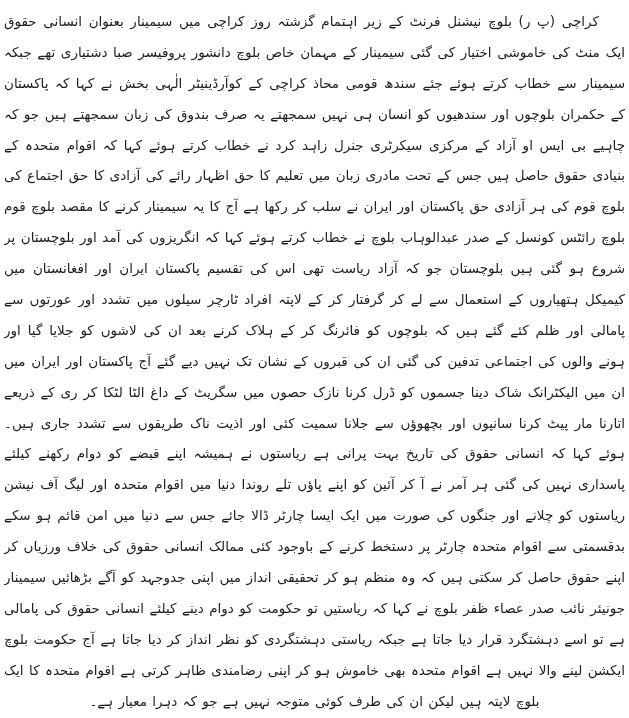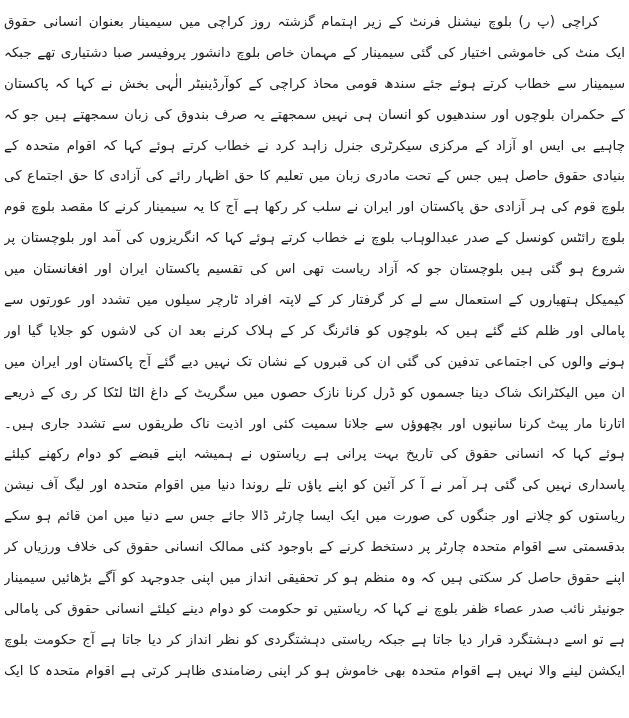--- a/index.html
+++ b/index.html
@@ -65,6 +65,7 @@
     <div class="article-line">جونیئر نائب صدر عصاء ظفر بلوچ نے کہا کہ ریاستیں تو حکومت کو دوام دینے کیلئے انسانی حقوق کی پامالی کر رہی ہیں جب کوئی قوم اس کے خلاف جدوجہد کرتی</div>
     <div class="article-line">ہے تو اسے دہشتگرد قرار دیا جاتا ہے جبکہ ریاستی دہشتگردی کو نظر انداز کر دیا جاتا ہے آج حکومت بلوچ قوم پر بمباری کر رہی ہے لیکن اس کے خلاف کوئی</div>
     <div class="article-line">ایکشن لینے والا نہیں ہے اقوام متحدہ بھی خاموش ہو کر اپنی رضامندی ظاہر کرتی ہے اقوام متحدہ کا ایک اہلکار غائب ہے تو سب شور مچا رہے ہیں جبکہ ہزاروں</div>
+    <div class="article-line last">بلوچ لاپتہ ہیں لیکن ان کی طرف کوئی متوجہ نہیں ہے جو کہ دہرا معیار ہے۔</div>
   </div>
 </div>
 

